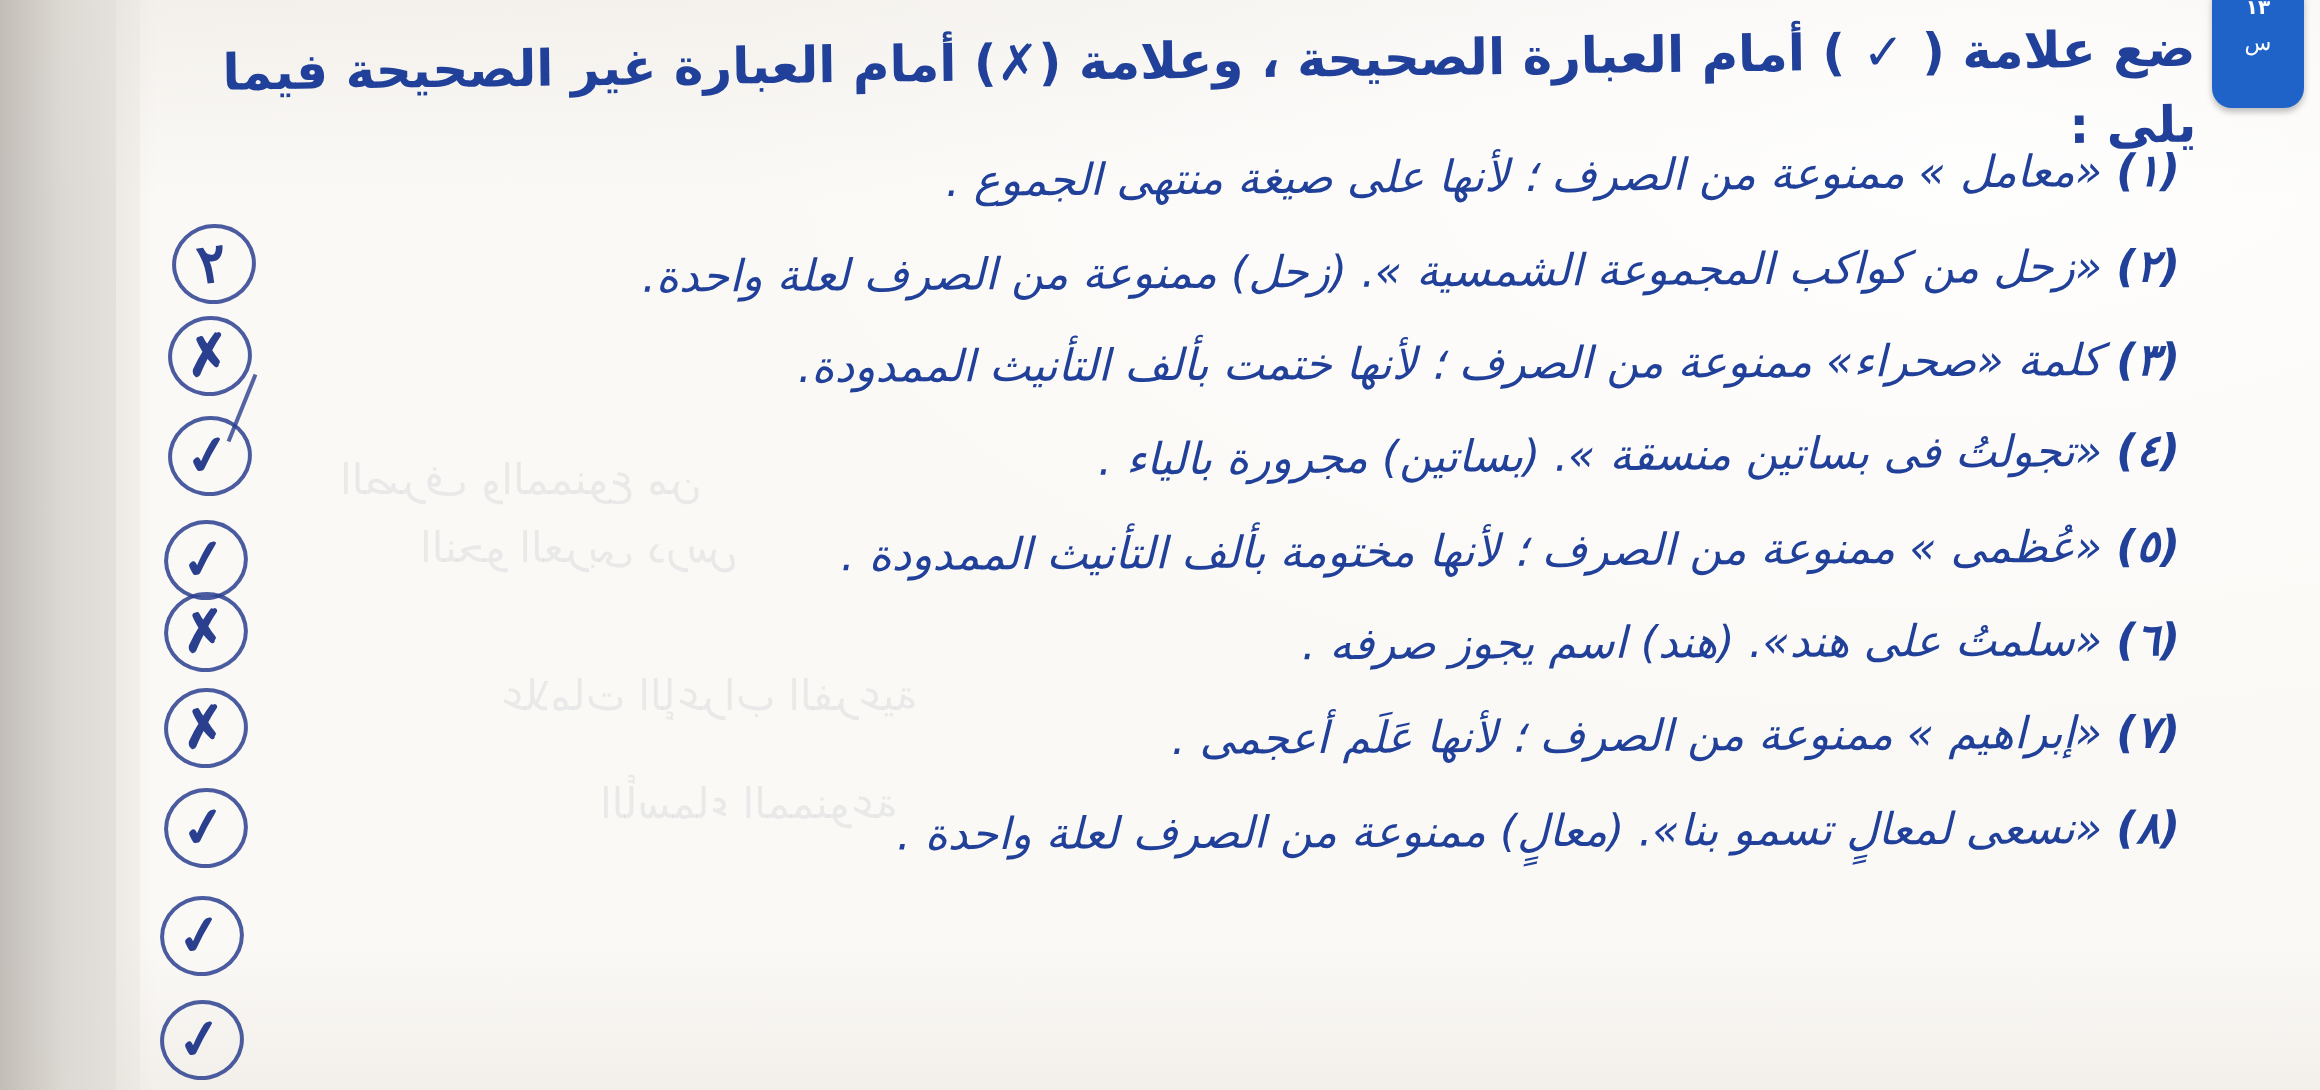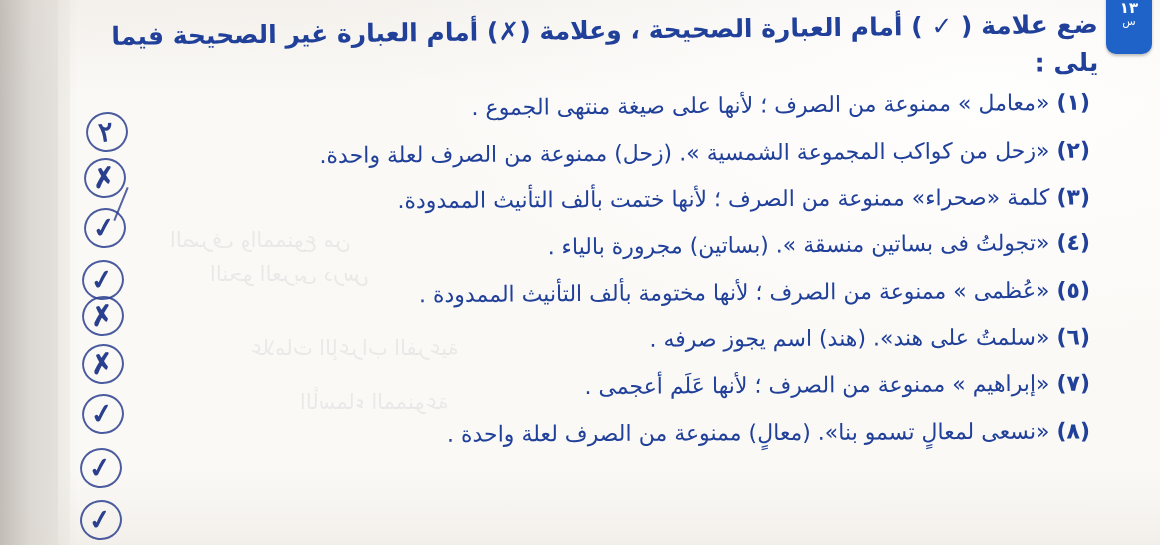--- a/index.html
+++ b/index.html
@@ -70,7 +70,7 @@
     left: 0; right: 0;
     text-align: center;
     color: #ffffff;
-    font-size: 15px;
+    font-size: 10px;
     font-weight: bold;
   }
   .corner-tab .tab-sub {

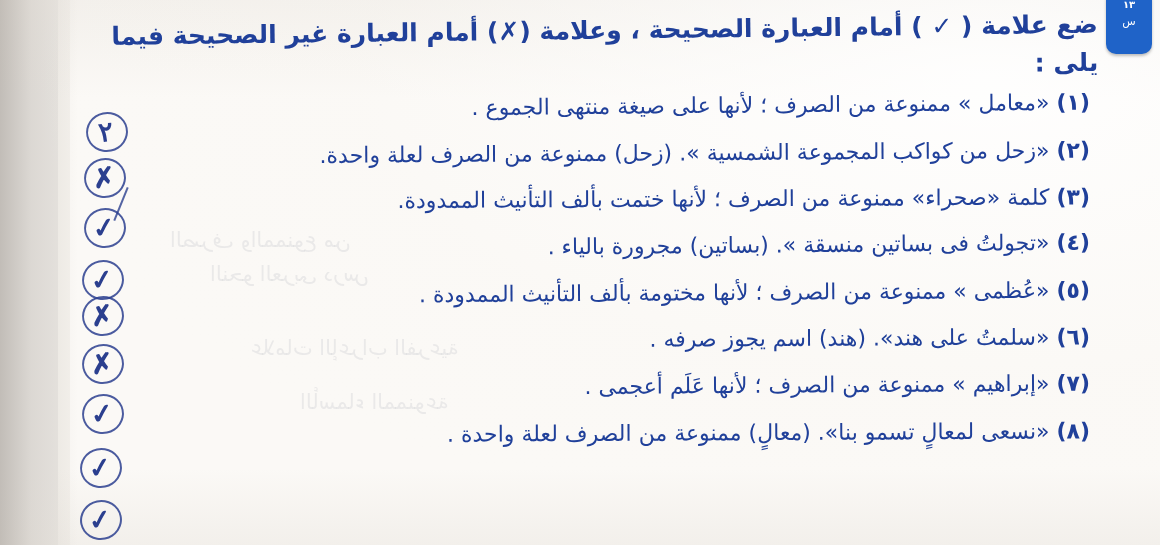--- a/index.html
+++ b/index.html
@@ -100,10 +100,11 @@
   
   .qlist {
     position: absolute;
-    top: 92px;
+    top: 76px;
     right: 70px;
     width: 1000px;
     direction: rtl;
+    font-style: italic;
   }
   .q {
     color: #20409a;

